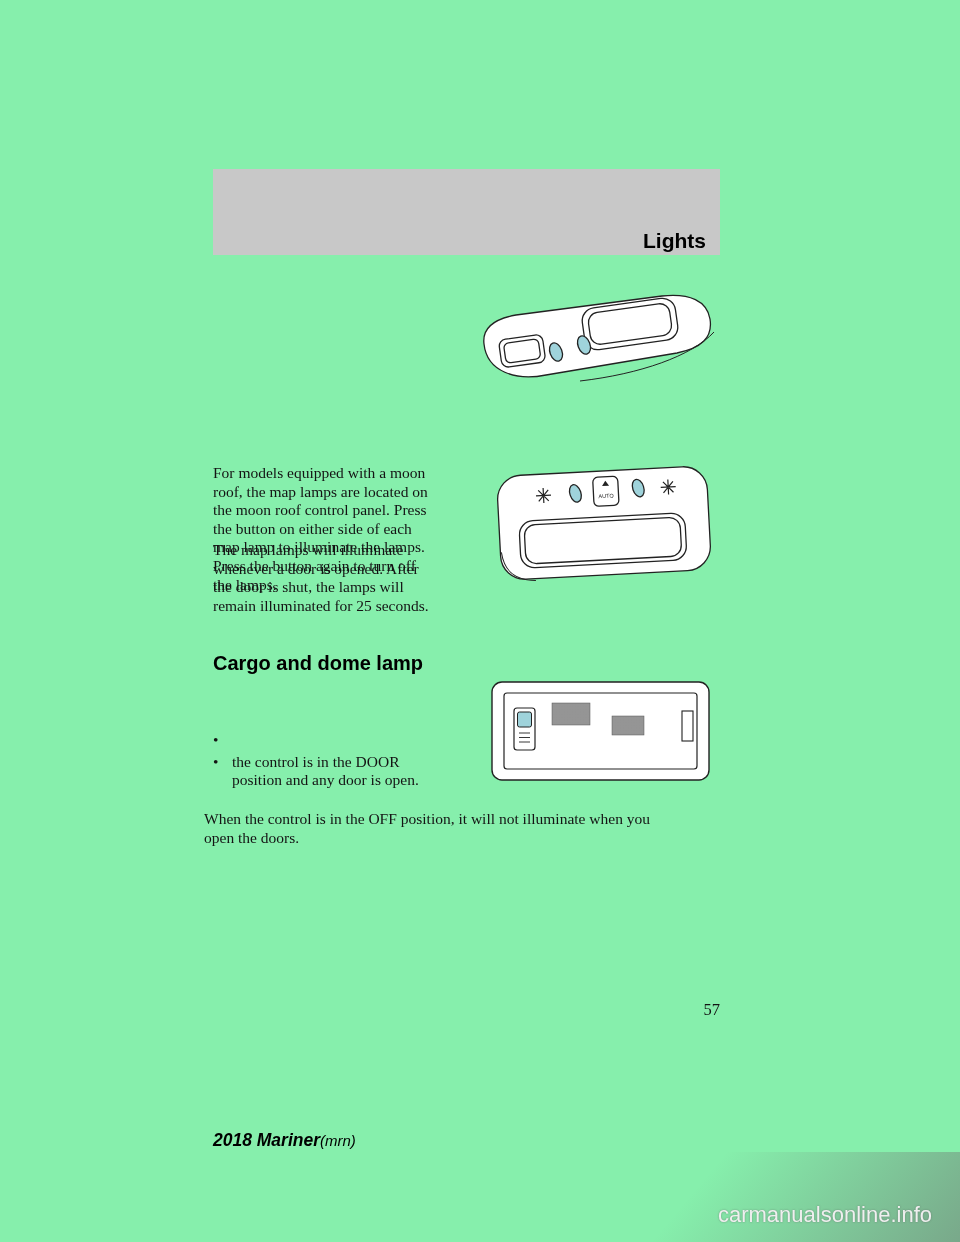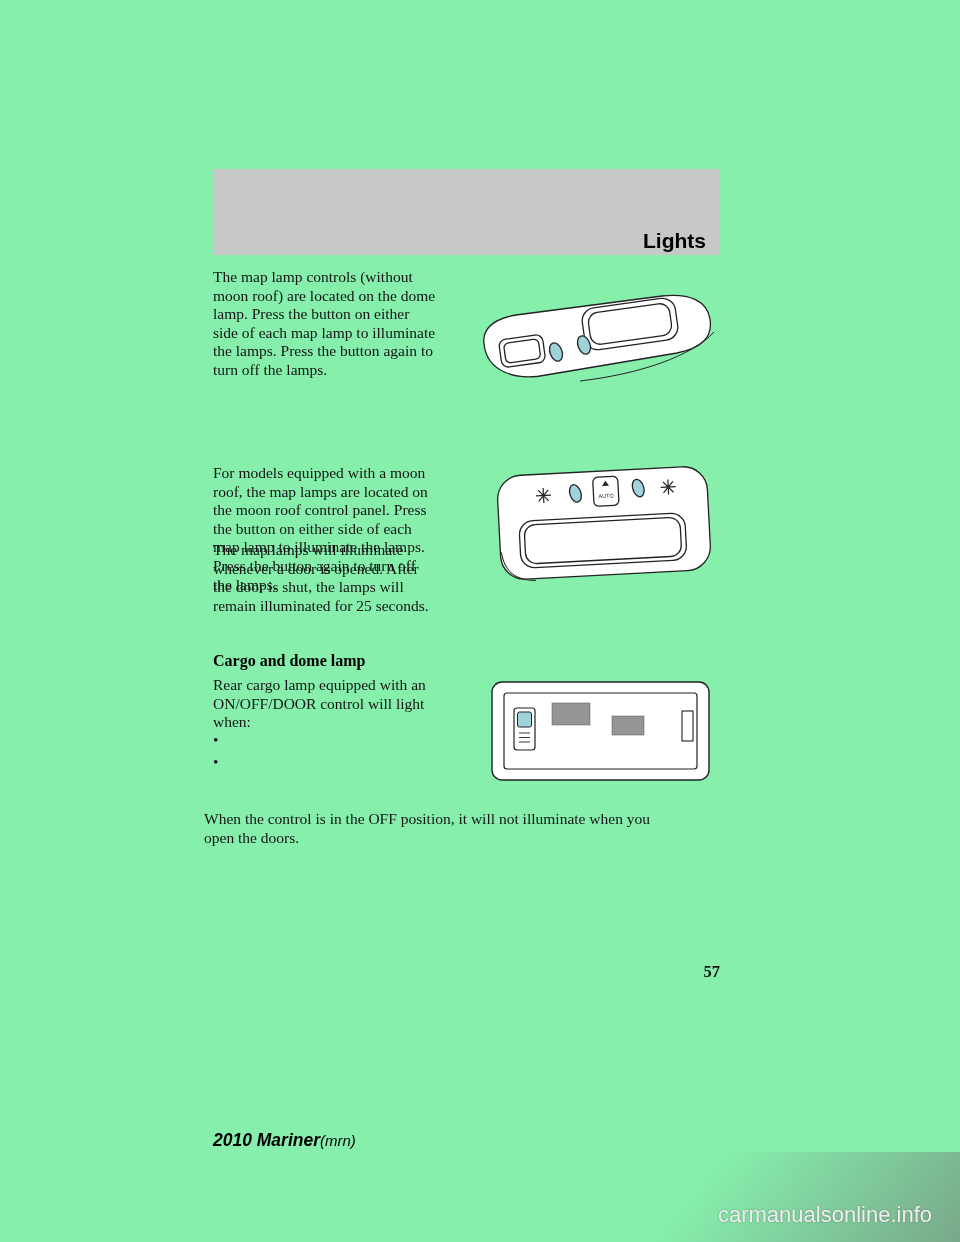--- a/index.html
+++ b/index.html
@@ -90,12 +90,6 @@
     <div class="header-title">Lights</div>
   </div>
 
-  <div class="abs body-text" style="left:213px; top:268px; width:268px;">The map lamp controls (without
-moon roof) are located on the dome
-lamp. Press the button on either
-side of each map lamp to illuminate
-the lamps. Press the button again to
-turn off the lamps.</div>
 
   <figure class="abs" style="left:470px; top:288px;">
     <svg width="250" height="112" viewBox="0 0 250 112">

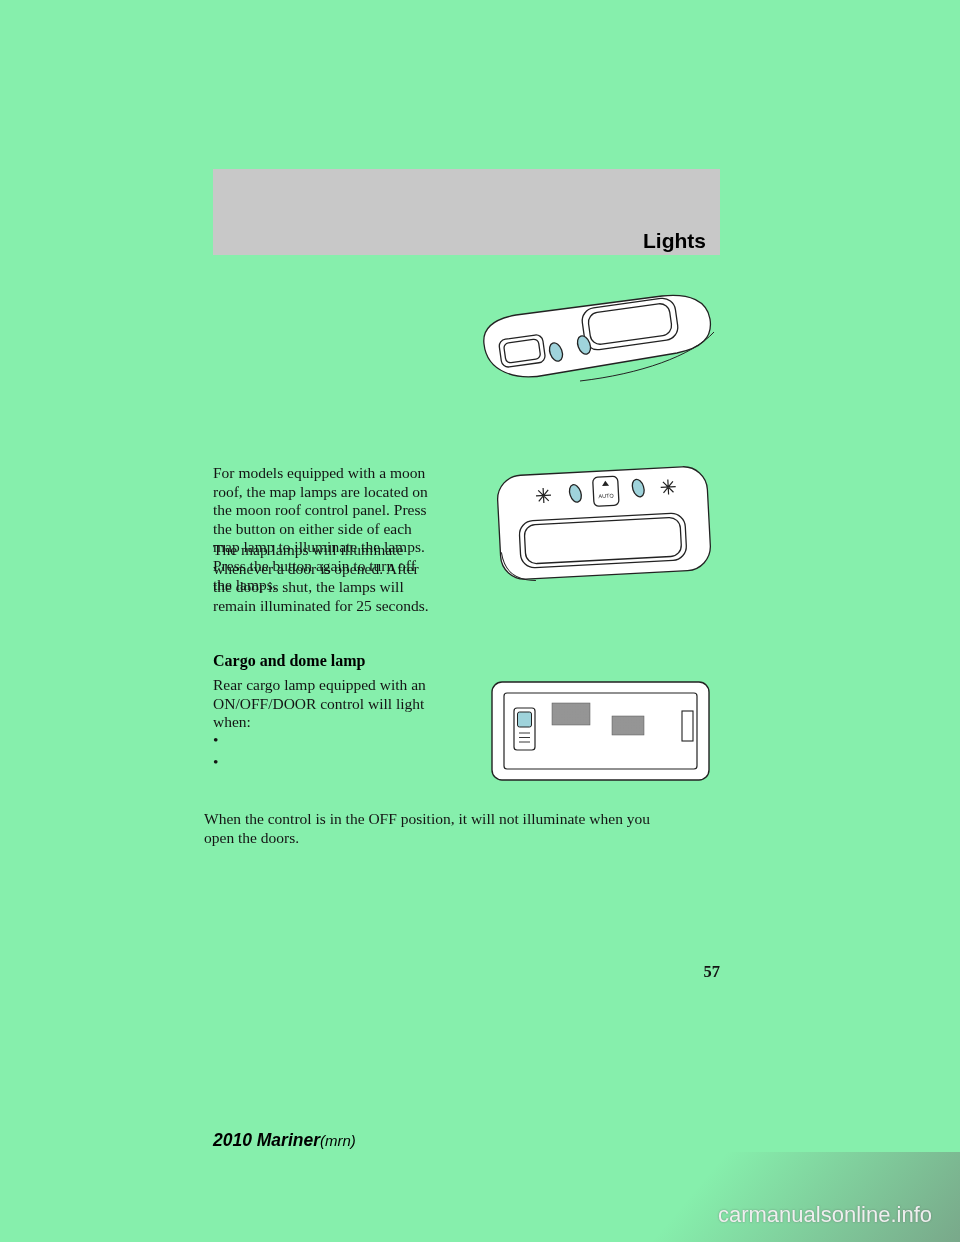--- a/index.html
+++ b/index.html
@@ -34,9 +34,9 @@
     color: #000;
   }
   .section-heading {
-    font-family: Liberation Serif, serif;
+    font-family: Liberation Sans, sans-serif;
     font-weight: bold;
-    font-size: 16px;
+    font-size: 20px;
     color: #000;
   }
   .bullet-item { display: flex; margin-bottom: 3px; }

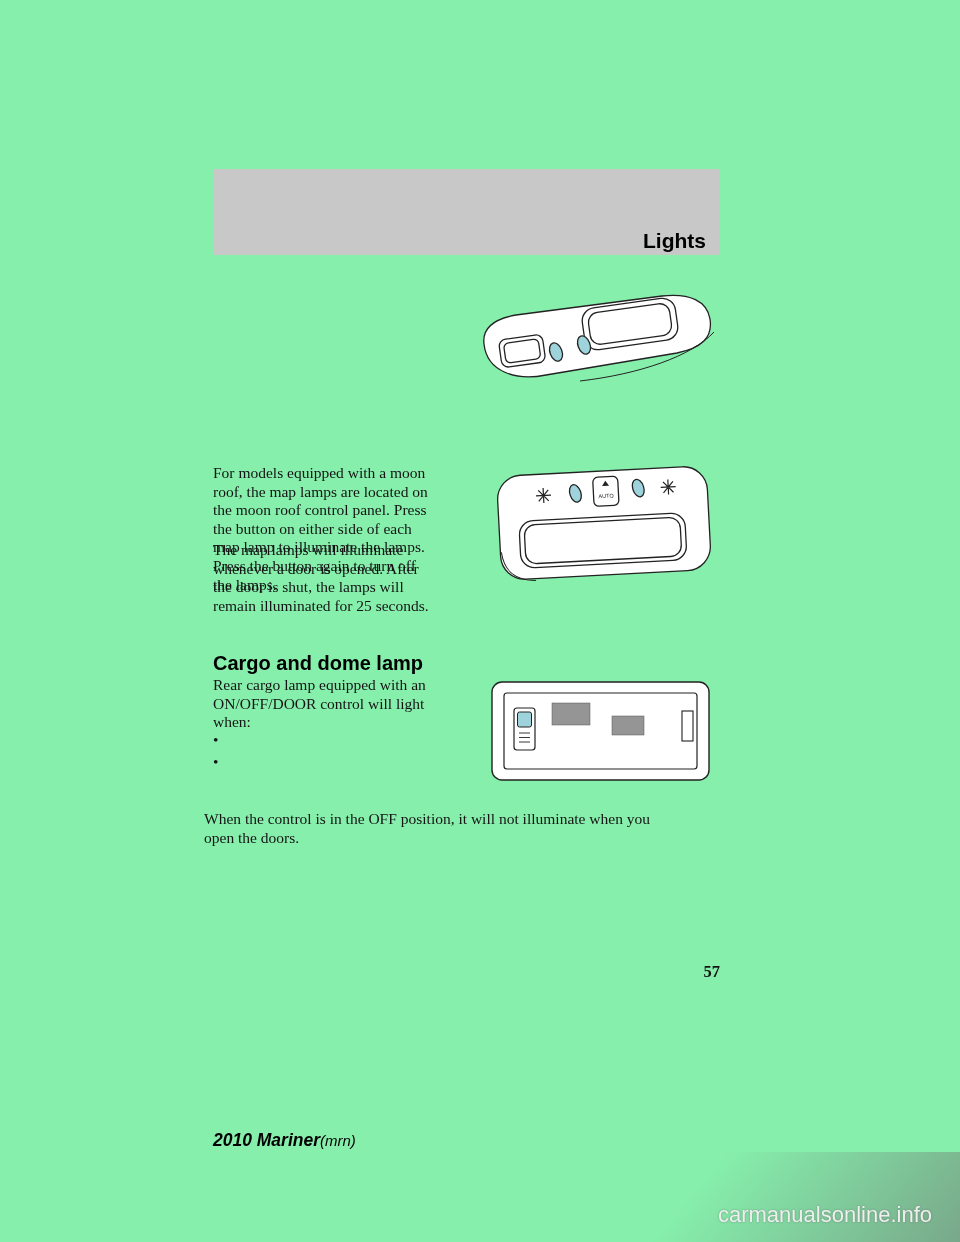--- a/index.html
+++ b/index.html
@@ -149,9 +149,6 @@
 
   <div class="abs section-heading" style="left:213px; top:652px; width:300px;">Cargo and dome lamp</div>
 
-  <div class="abs body-text" style="left:213px; top:676px; width:268px;">Rear cargo lamp equipped with an
-ON/OFF/DOOR control will light
-when:</div>
 
   <div class="abs" style="left:213px; top:731px; width:268px;">
     <div class="bullet-item">

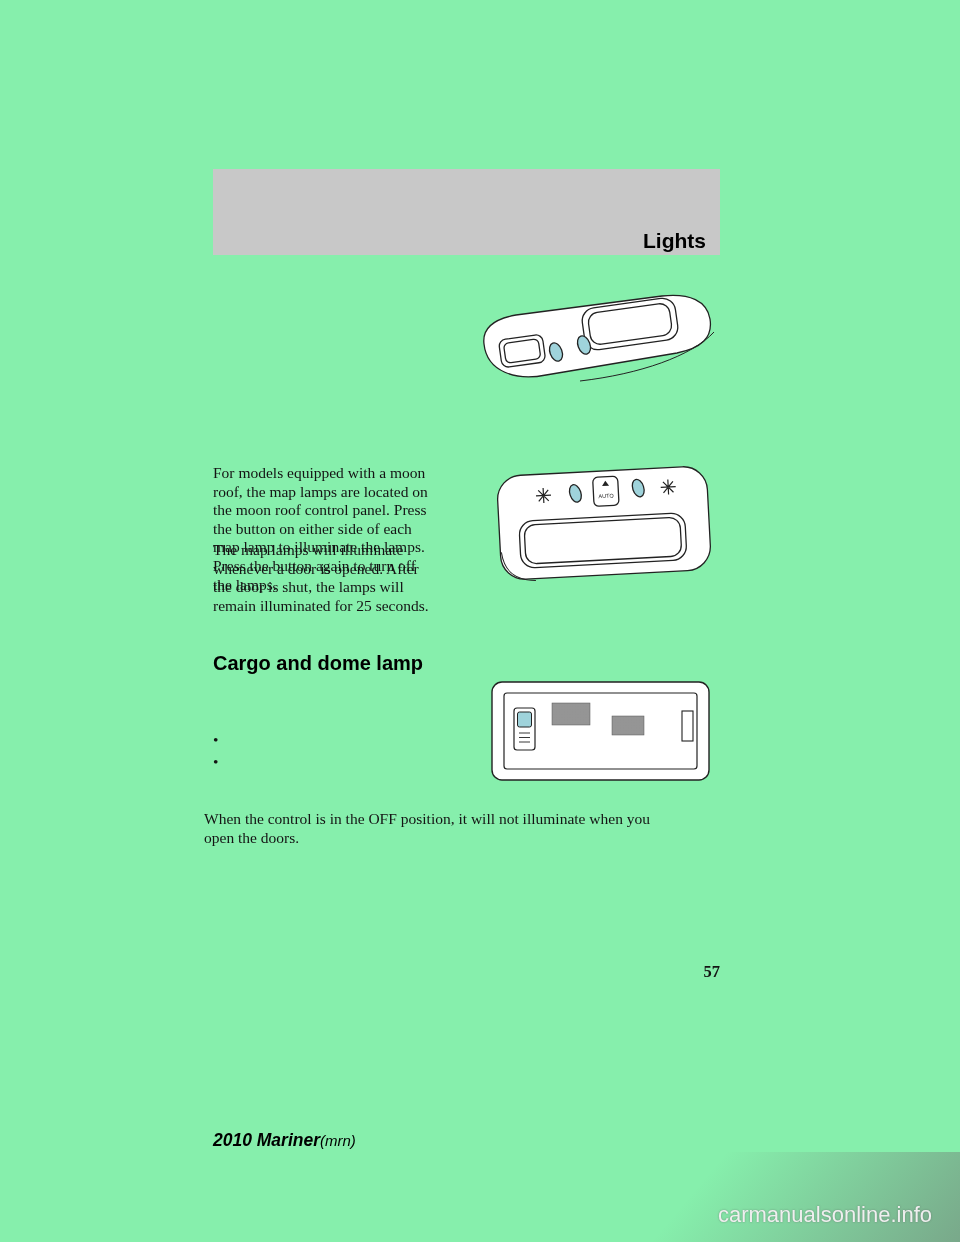--- a/index.html
+++ b/index.html
@@ -156,6 +156,8 @@
     </div>
     <div class="bullet-item">
       <span class="bullet-marker">•</span>
+      <span class="body-text">the control is in the DOOR
+position and any door is open.</span>
     </div>
   </div>
 

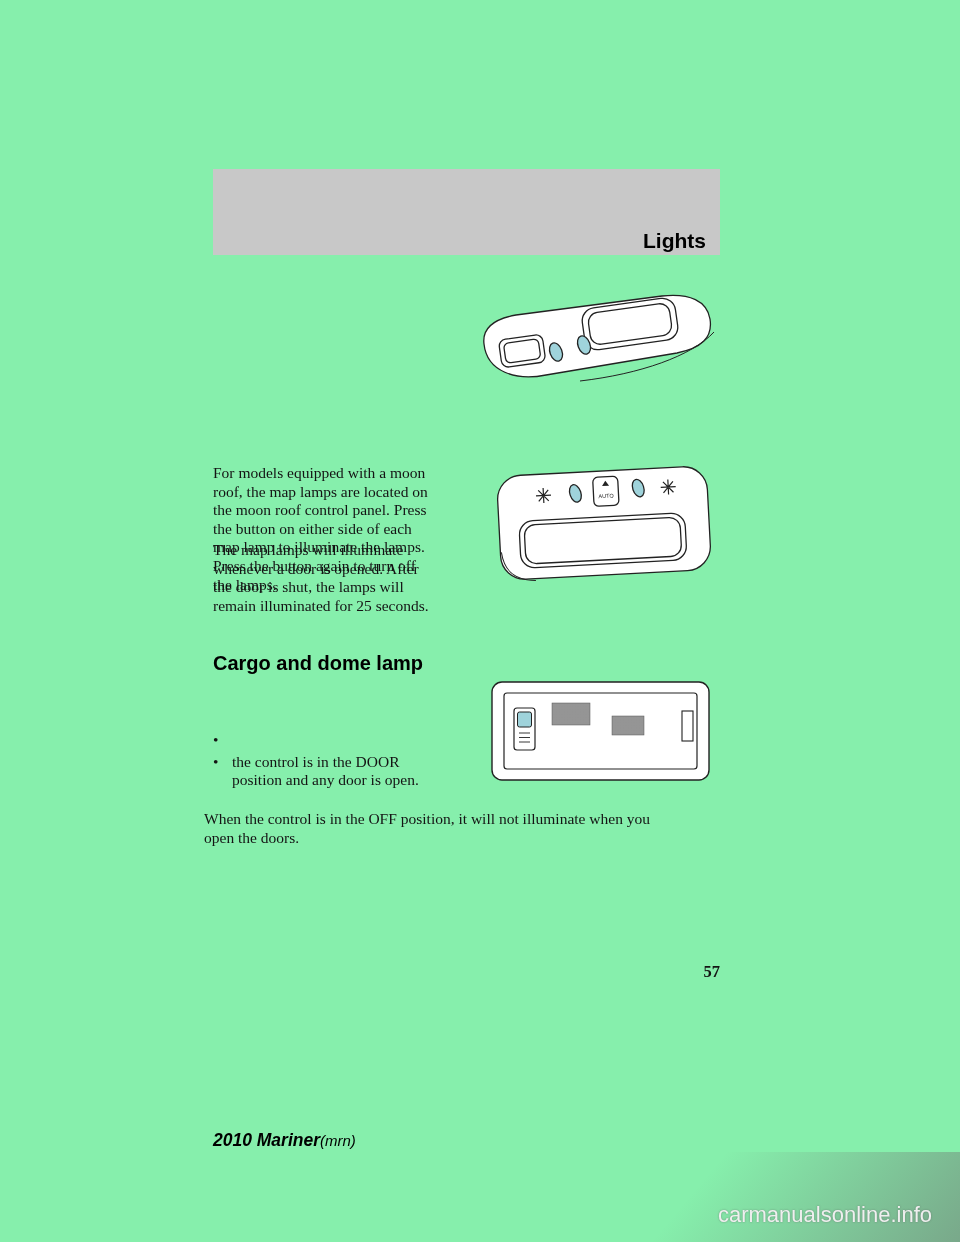--- a/index.html
+++ b/index.html
@@ -187,7 +187,7 @@
   <div class="abs body-text" style="left:204px; top:810px; width:530px;">When the control is in the OFF position, it will not illuminate when you
 open the doors.</div>
 
-  <div class="abs page-number" style="left:620px; top:962px; width:100px;font-weight:bold;">57</div>
+  <div class="abs page-number" style="left:620px; top:1000px; width:100px;">57</div>
 
   <div class="abs footer" style="left:213px; top:1128px; width:400px;">
     <div>

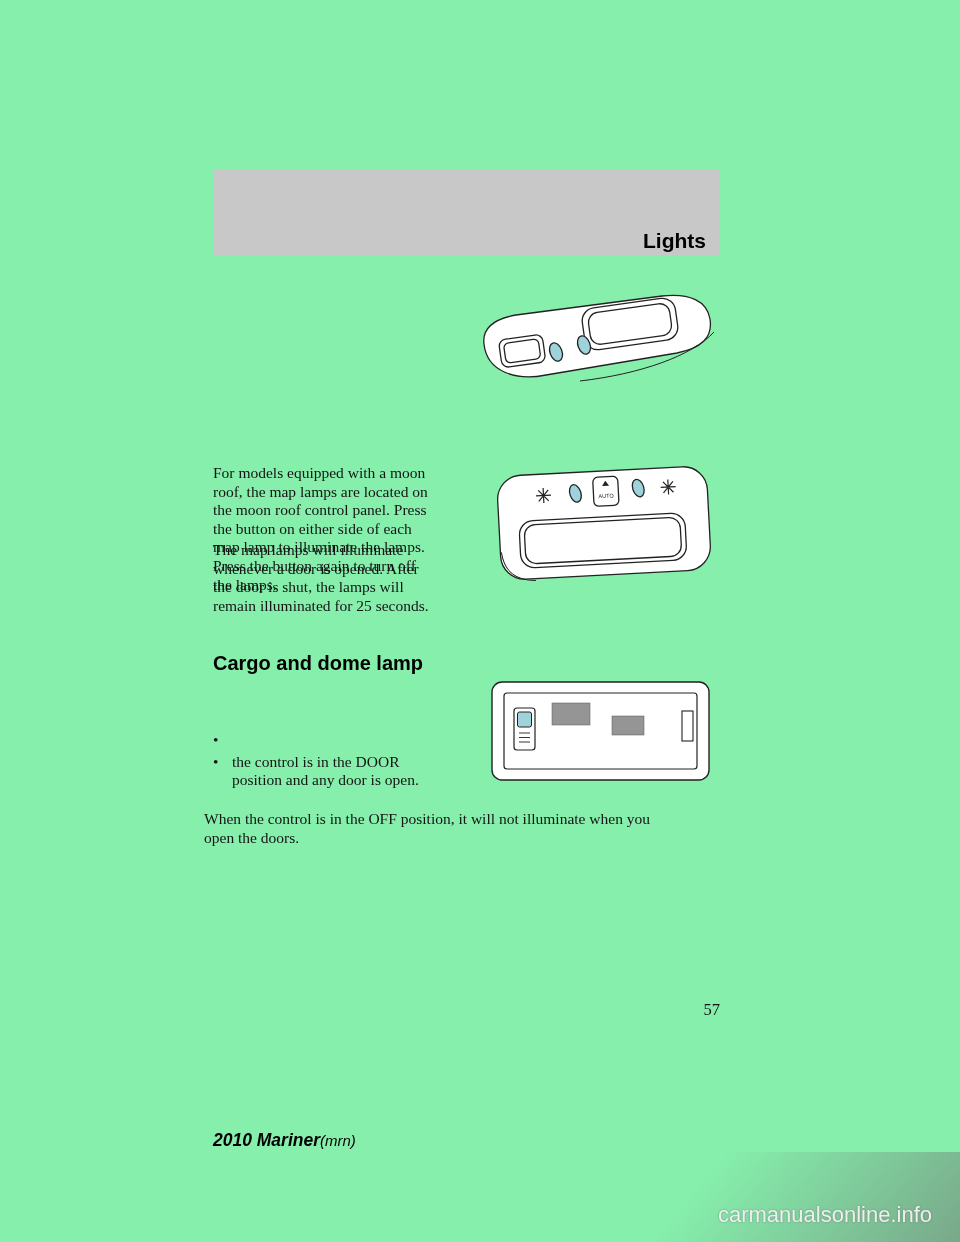--- a/index.html
+++ b/index.html
@@ -191,7 +191,7 @@
 
   <div class="abs footer" style="left:213px; top:1128px; width:400px;">
     <div>
-      <span>2010 Mariner</span><span class="light">(mrn)</span>
+      <span>2018 Mariner</span><span class="light">(mrn)</span>
     </div>
   </div>
 

